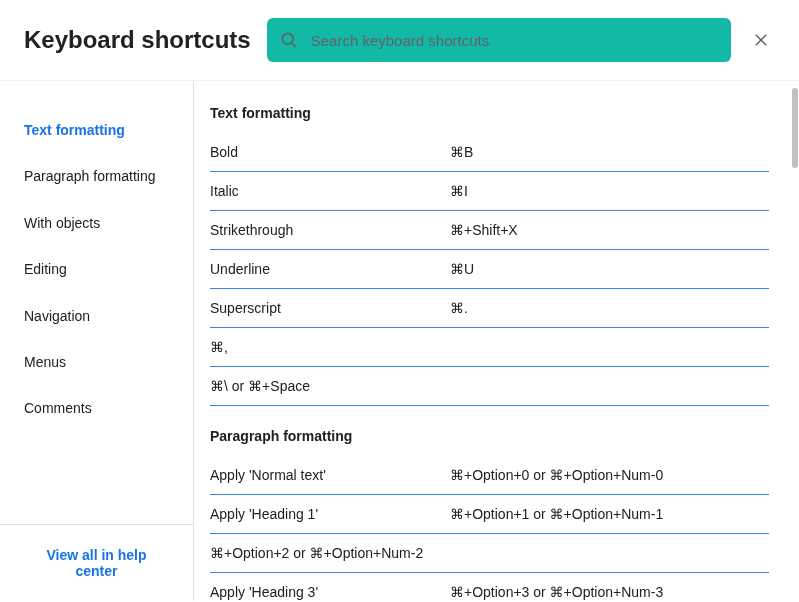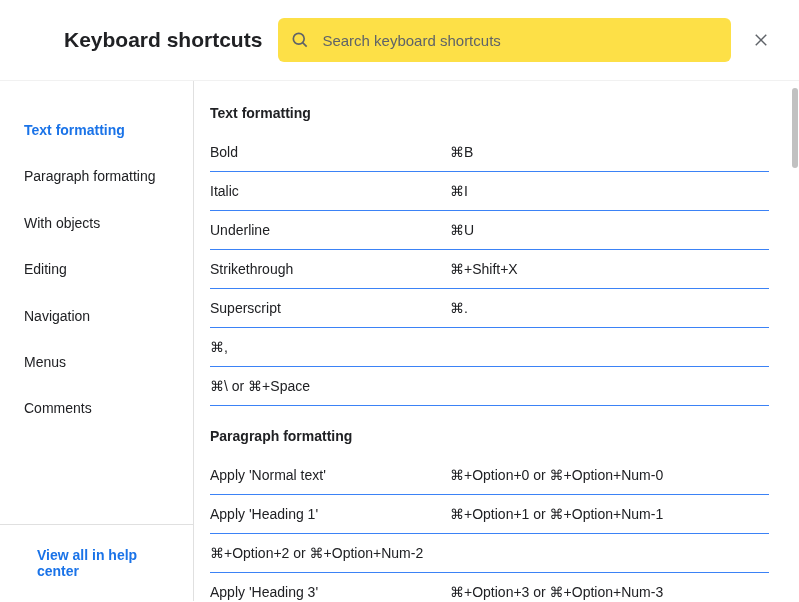--- a/index.html
+++ b/index.html
@@ -21,10 +21,9 @@
       border-bottom: 1px solid #f1f1f1;
     }
     .title {
-      font-size: 21px;
+      font-size: 24px;
       font-weight: bold;
       white-space: nowrap;
-      margin-left: 40px;
     }
     .search-wrap {
       flex: 1;

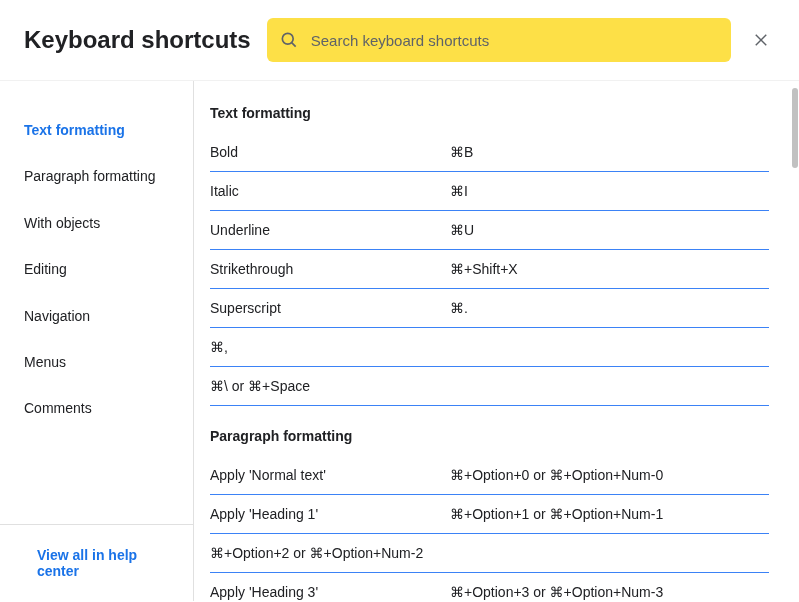--- a/index.html
+++ b/index.html
@@ -29,7 +29,7 @@
       flex: 1;
       display: flex;
       align-items: center;
-      background: #fde047;
+      background: #14b8a6;
       border-radius: 6px;
       height: 44px;
       padding: 0 12px;

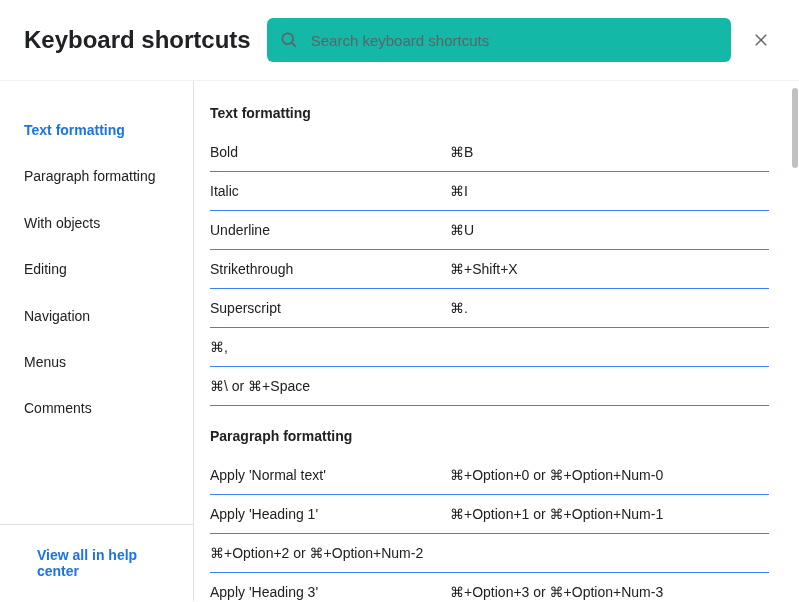--- a/index.html
+++ b/index.html
@@ -174,14 +174,14 @@
         <div class="row-keys">⌘I</div>
       </div>
     <div class="row">
+        <div class="row-name">Strikethrough</div>
+        <div class="row-keys">⌘+Shift+X</div>
+      </div>
+    <div class="row">
         <div class="row-name">Underline</div>
         <div class="row-keys">⌘U</div>
       </div>
     <div class="row">
-        <div class="row-name">Strikethrough</div>
-        <div class="row-keys">⌘+Shift+X</div>
-      </div>
-    <div class="row">
         <div class="row-name">Superscript</div>
         <div class="row-keys">⌘.</div>
       </div>

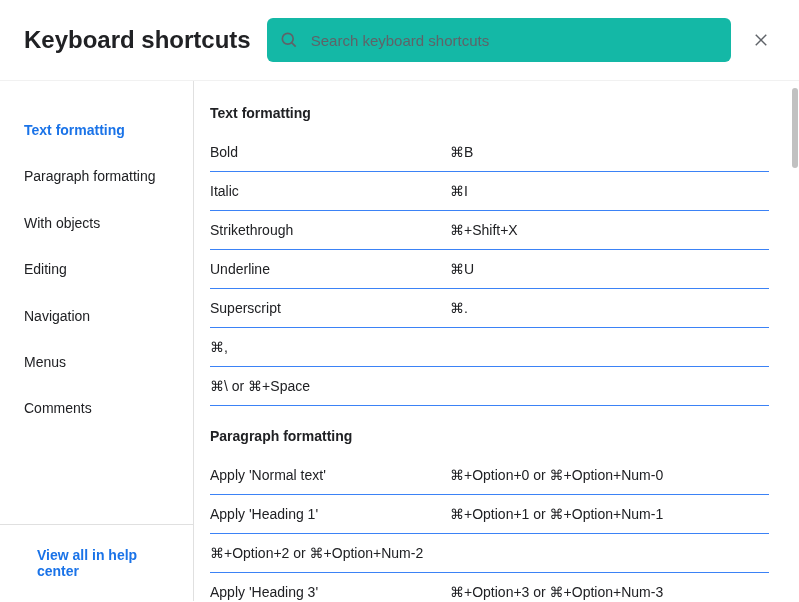--- a/index.html
+++ b/index.html
@@ -85,6 +85,7 @@
     .sidebar-footer {
       border-top: 1px solid #e0e0e0;
       padding: 22px 37px;
+      text-align: center;
     }
     .help-link {
       color: #1a73e8;

